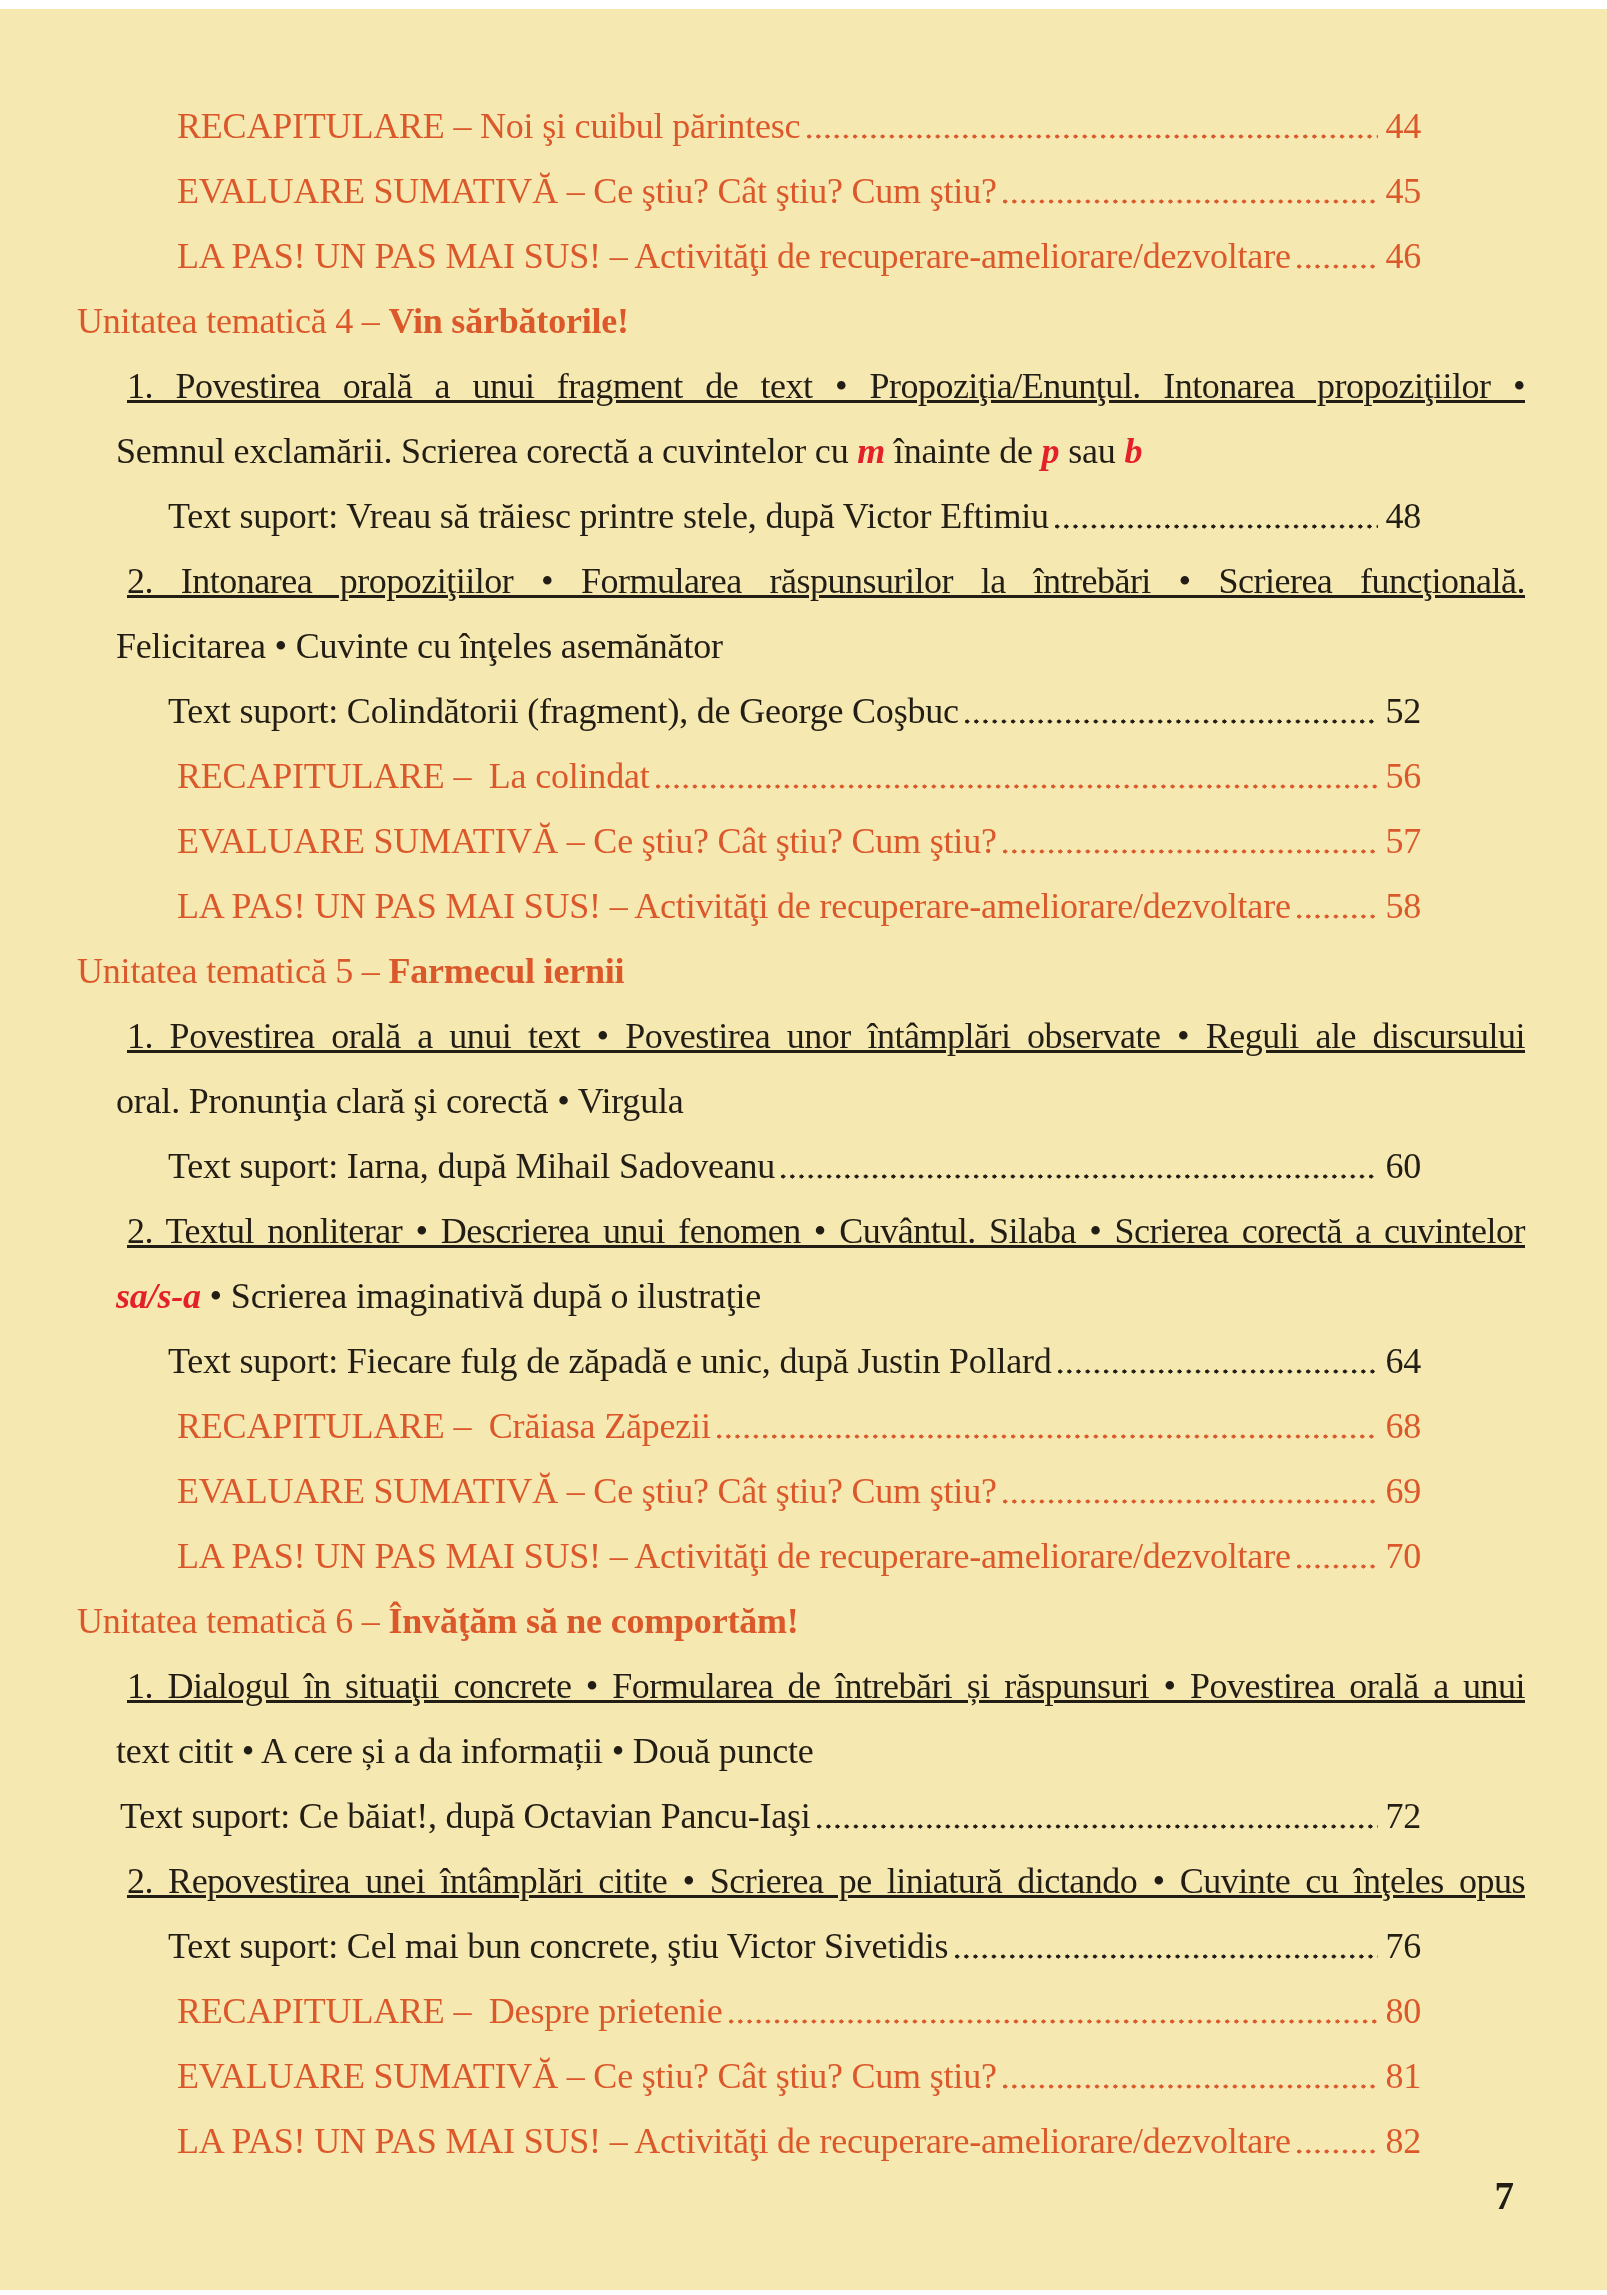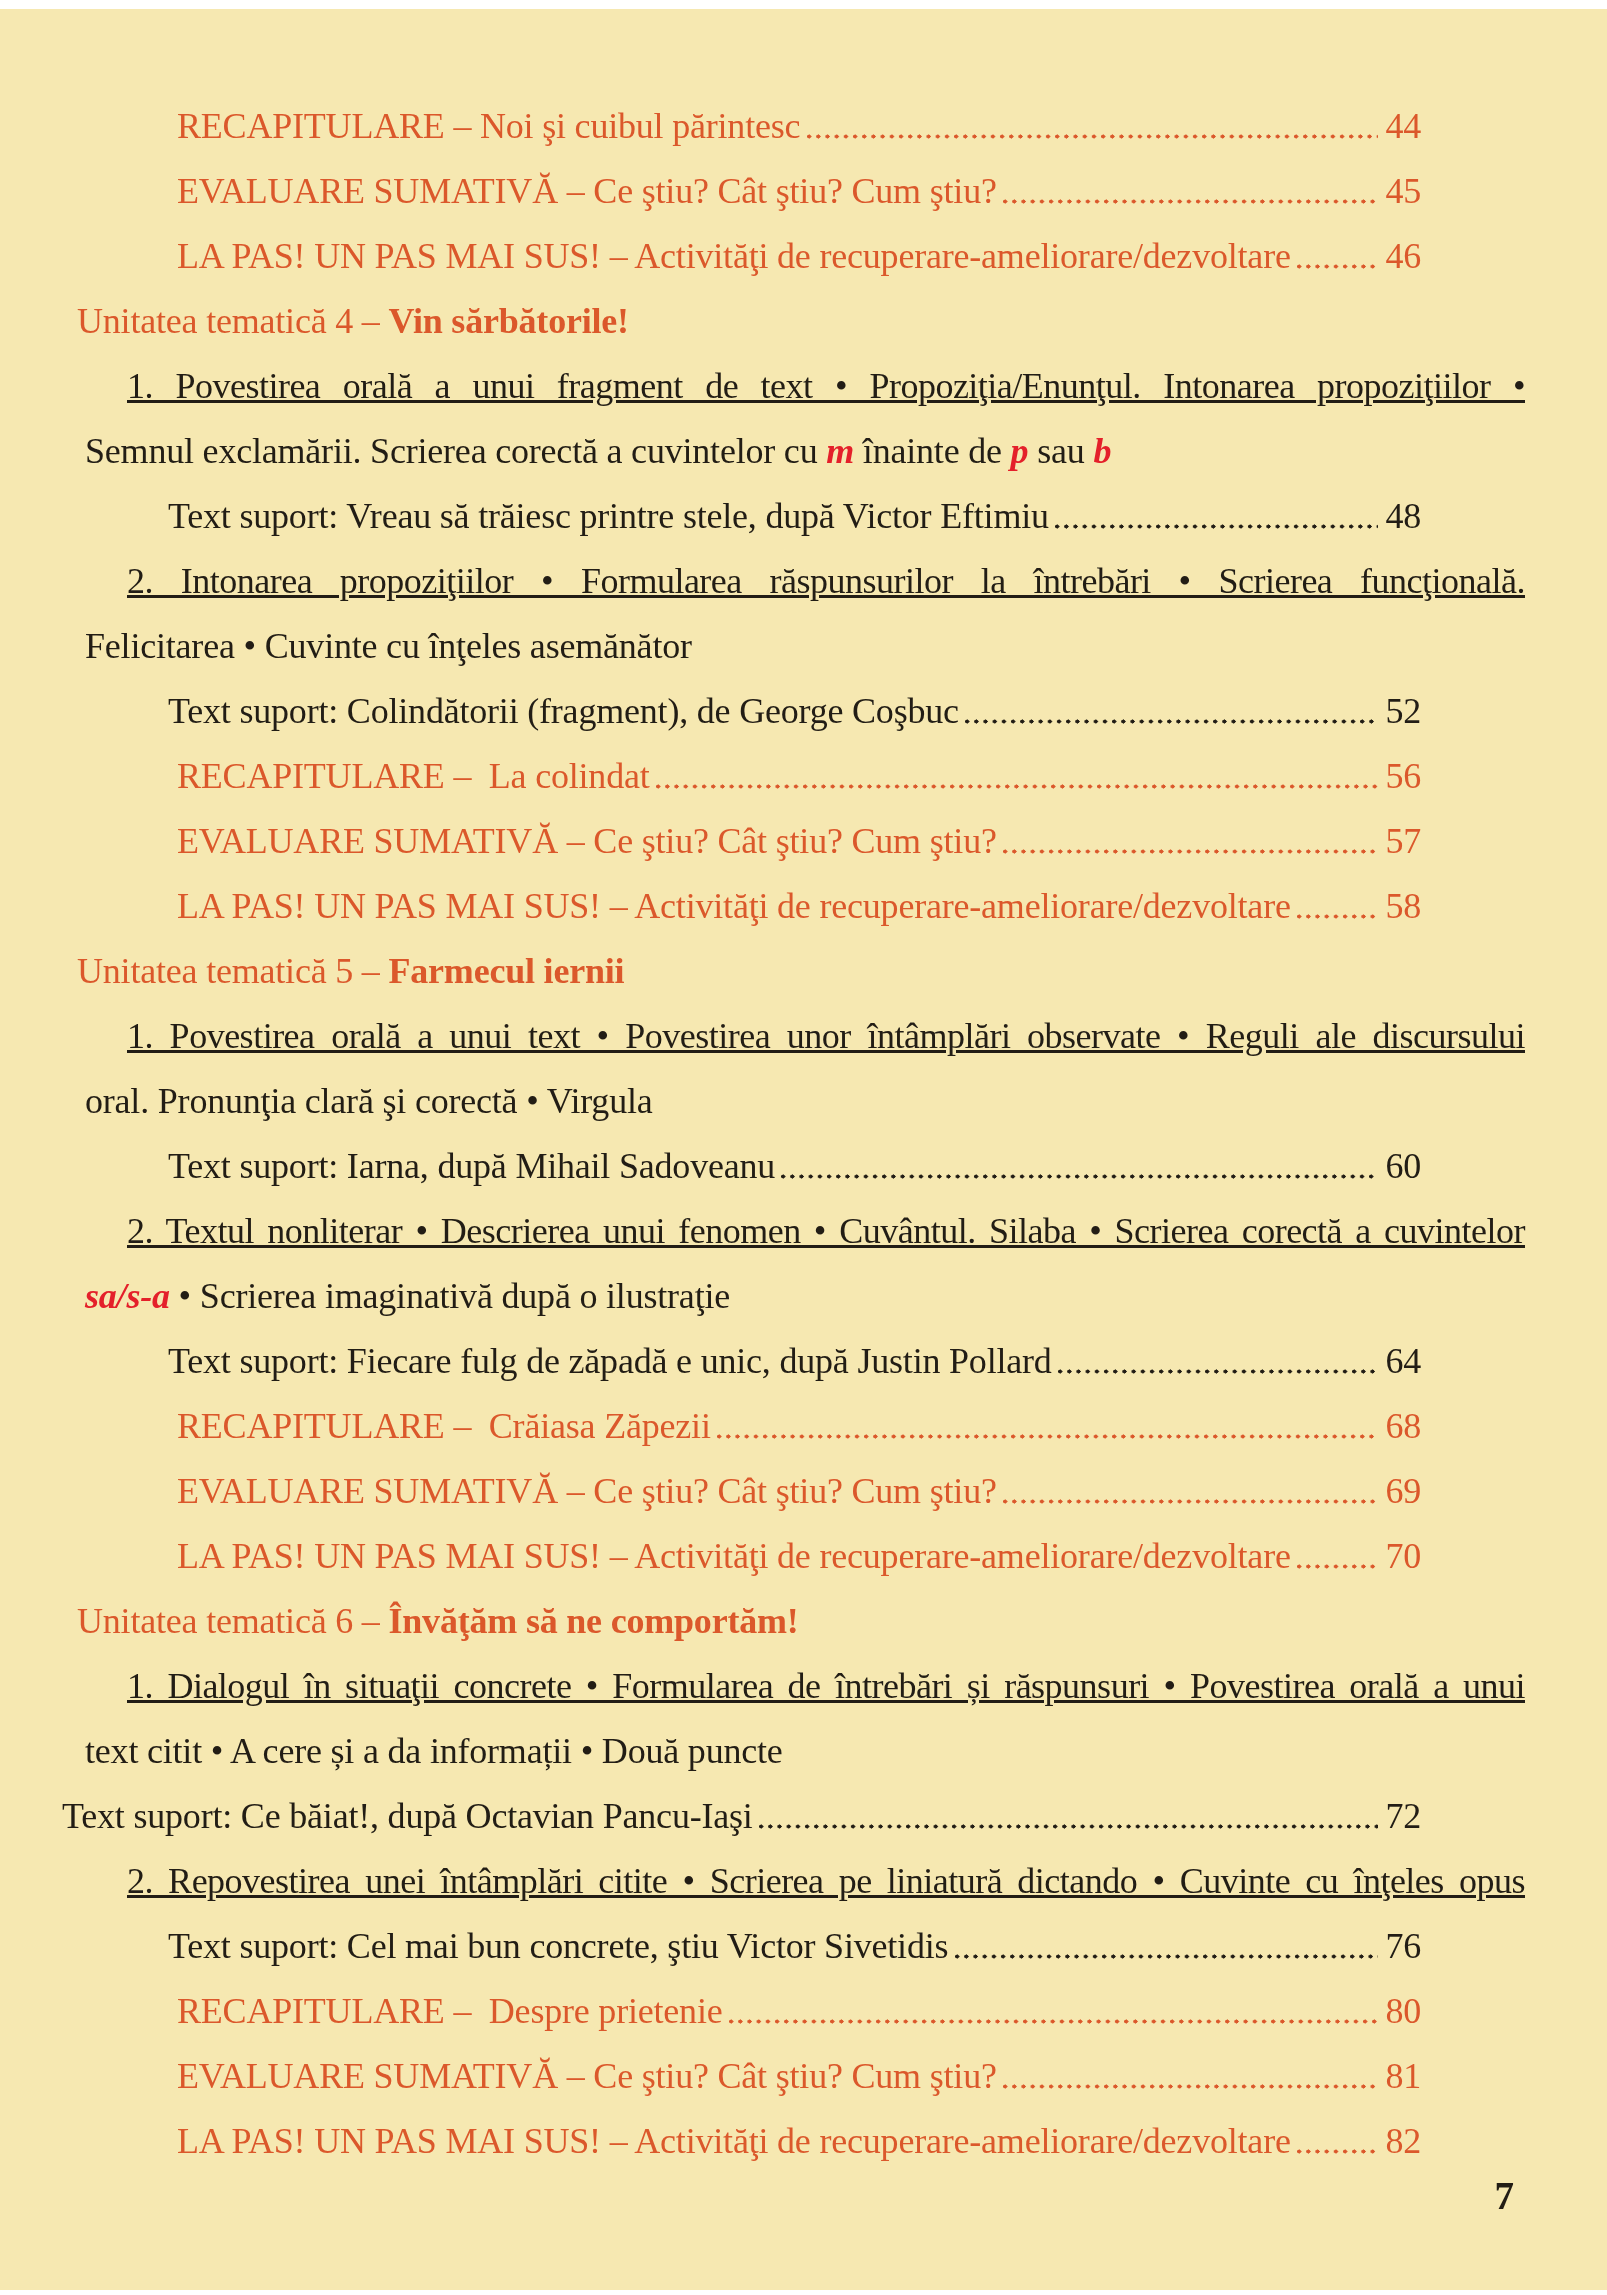--- a/index.html
+++ b/index.html
@@ -36,7 +36,7 @@
   .k-section{padding-left:177px;}
   .k-unit{padding-left:77px;}
   .k-item{padding-left:127px;}
-  .k-cont{padding-left:85px;}
+  .k-cont{padding-left:116px;}
   .k-support{padding-left:168px;}
   .k-support-narrow{padding-left:62px;}
   .c-orange{color:var(--accent);}

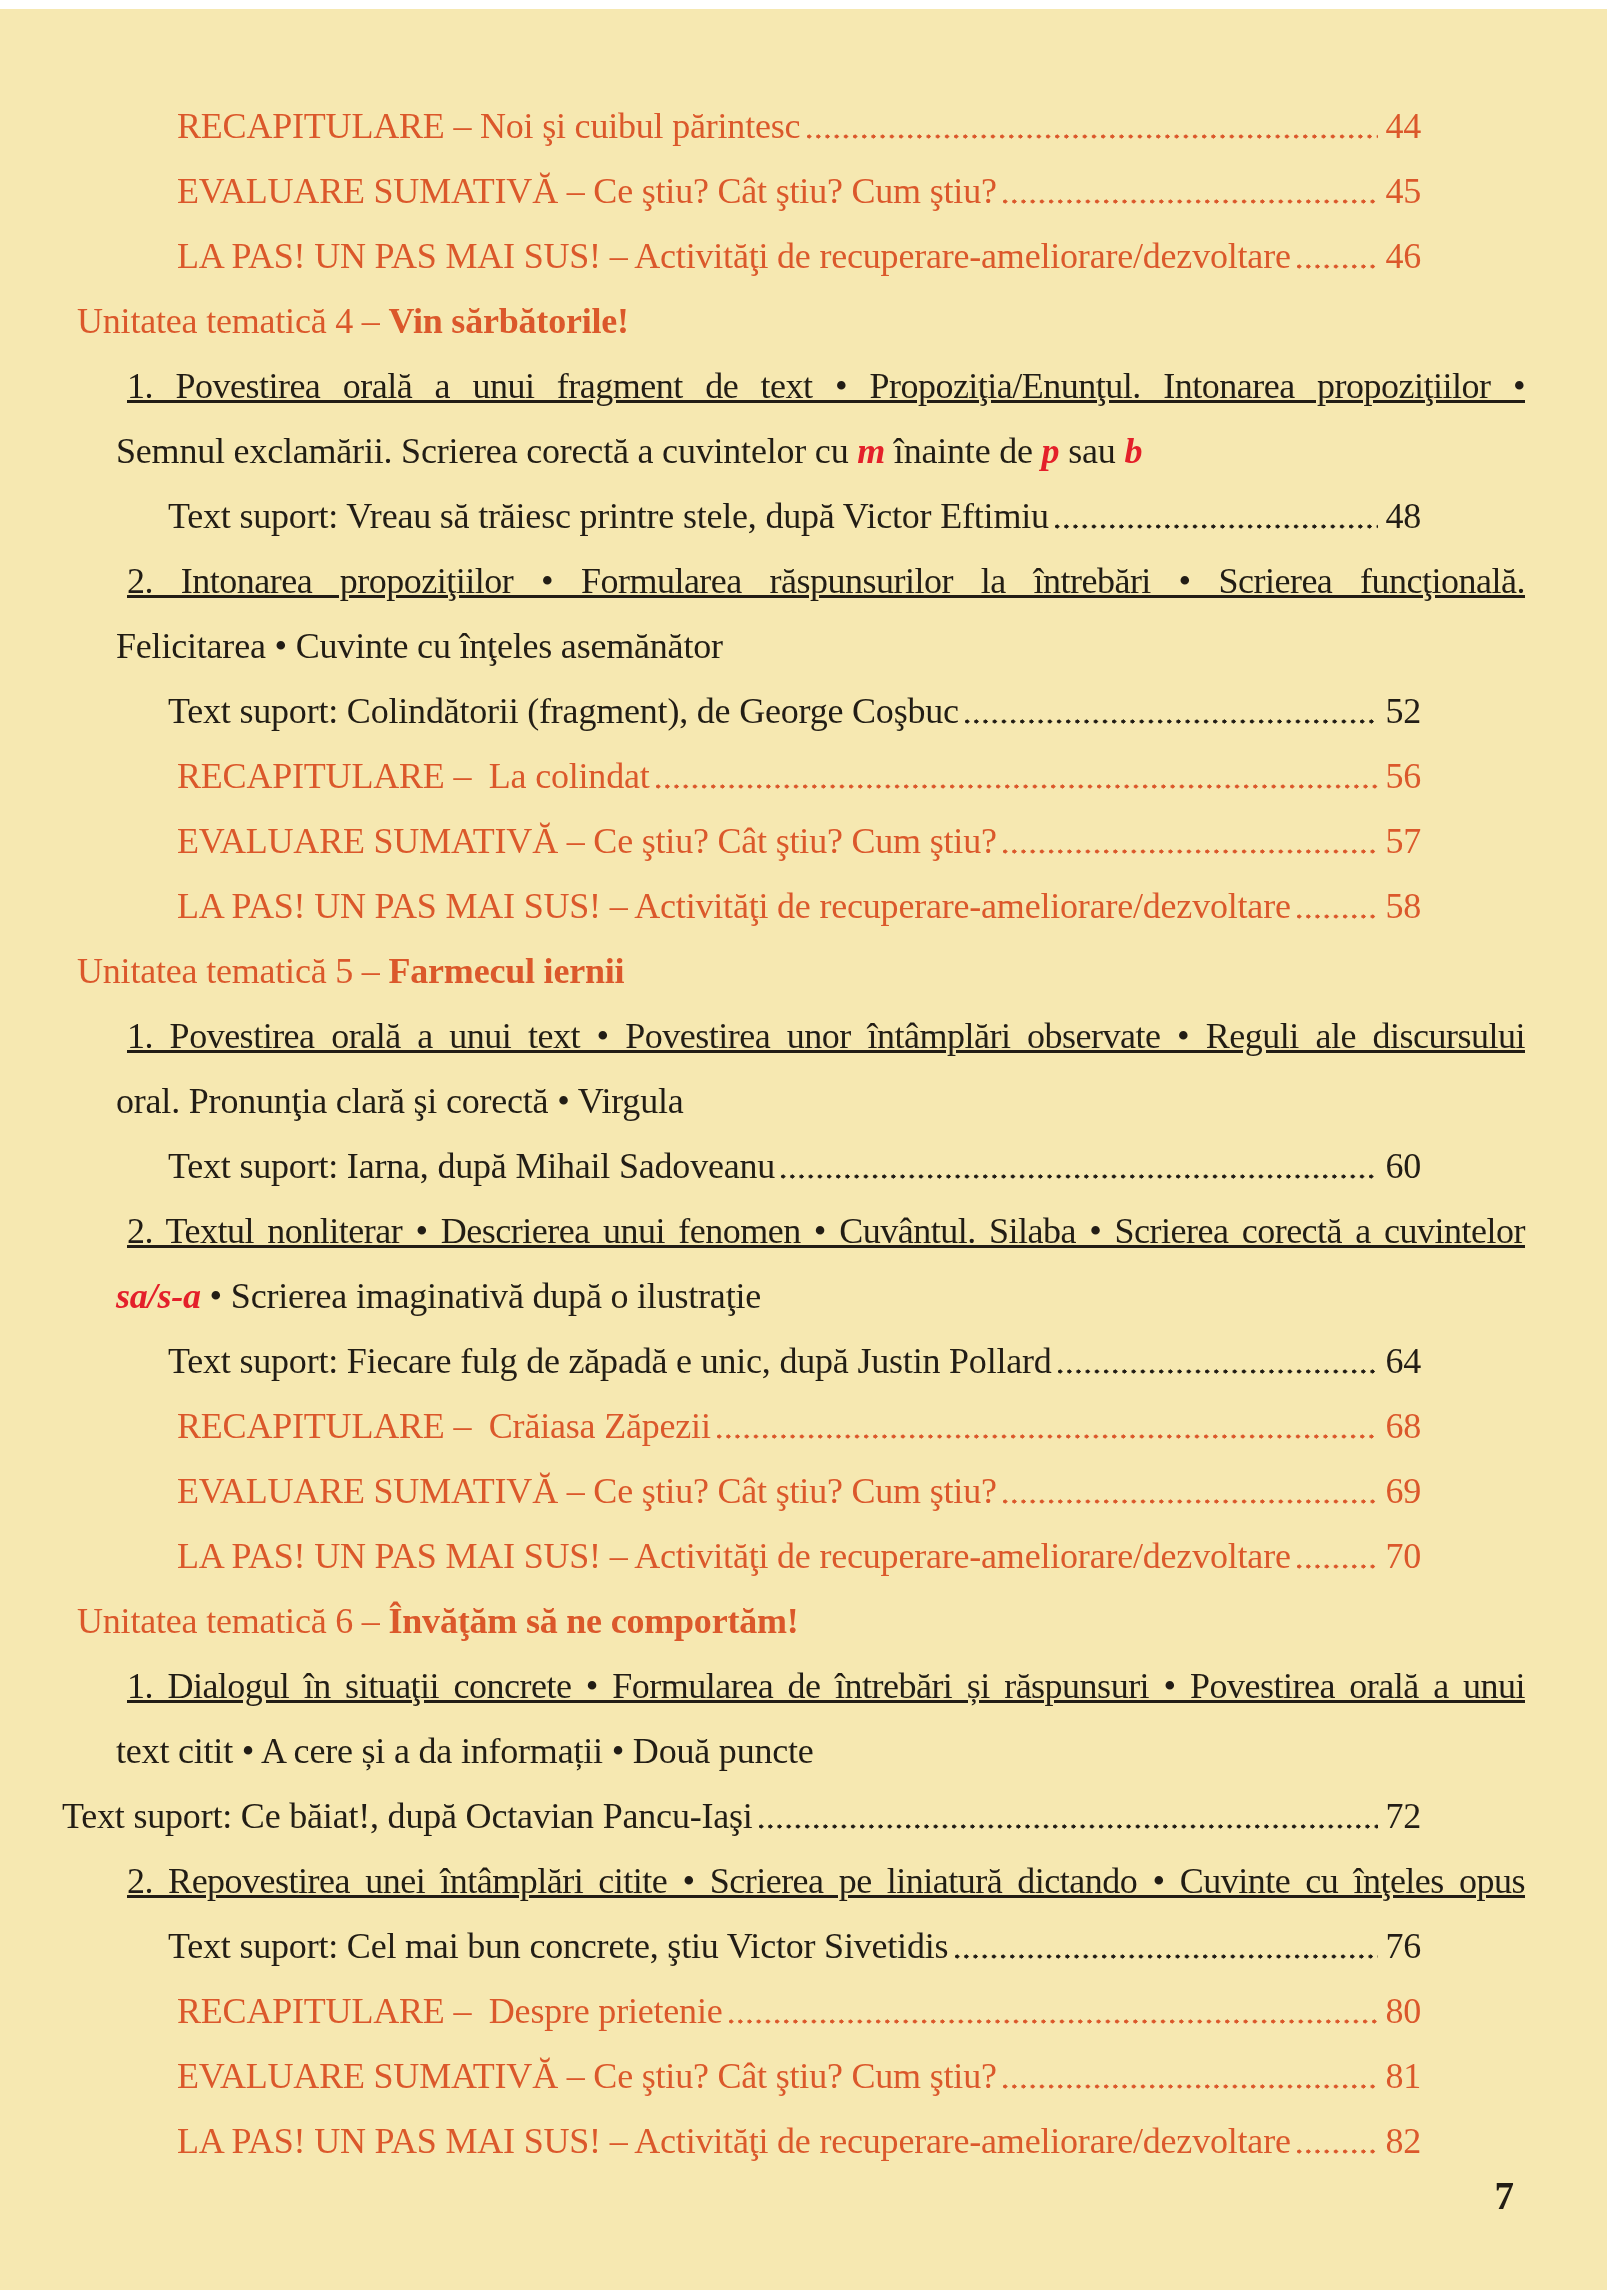--- a/index.html
+++ b/index.html
@@ -38,7 +38,7 @@
   .k-item{padding-left:127px;}
   .k-cont{padding-left:116px;}
   .k-support{padding-left:168px;}
-  .k-support-narrow{padding-left:62px;}
+  .k-support-narrow{padding-left:120px;}
   .c-orange{color:var(--accent);}
   .c-black{color:var(--ink);}
   .txt{flex:0 0 auto;}

